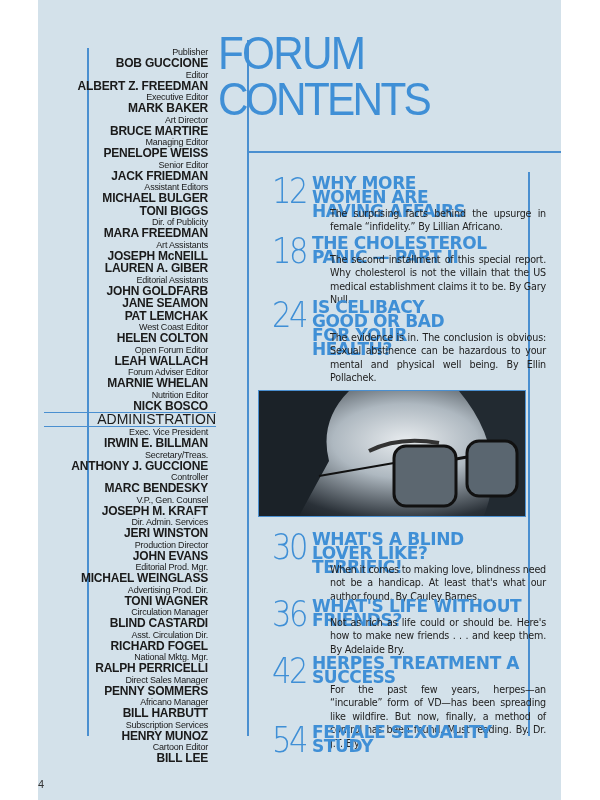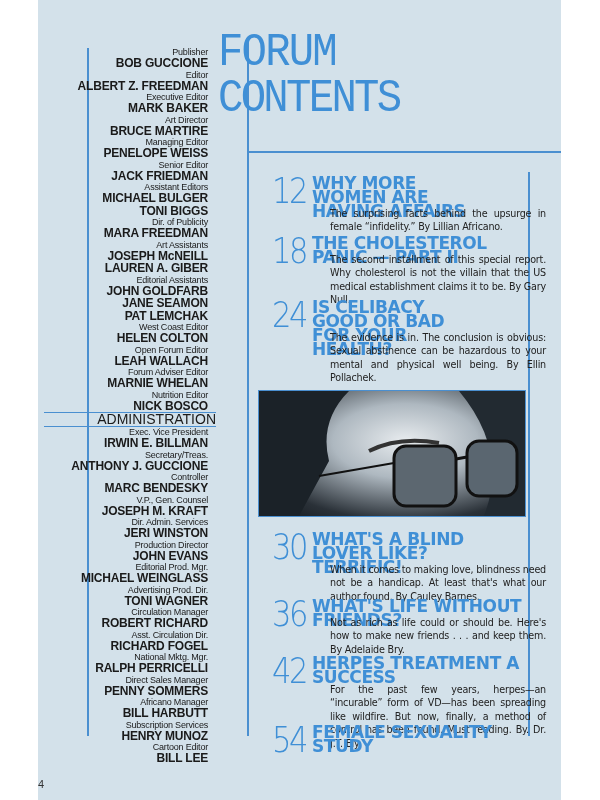--- a/index.html
+++ b/index.html
@@ -29,7 +29,7 @@
   
   .title {
     position: absolute; left: 218px; top: 30px; color: #3f8fd6;
-    font-family: Liberation Mono, monospace; font-weight: 200; letter-spacing: -2px;
+    font-family: Liberation Sans, sans-serif; font-weight: 200; letter-spacing: -2px;
   }
   .title .line { font-size: 47px; line-height: 46px; font-weight: normal; transform: scaleX(0.9); transform-origin: left; }
   .title .line.l2 { letter-spacing: -3px; }

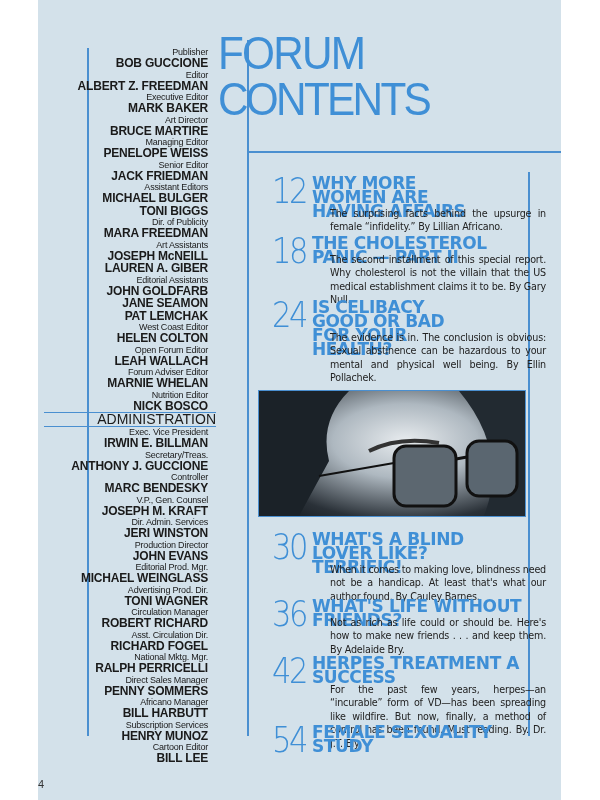--- a/index.html
+++ b/index.html
@@ -119,7 +119,7 @@
     <div class="mh-title">Advertising Prod. Dir.</div>
     <div class="mh-name">TONI WAGNER</div>
     <div class="mh-title">Circulation Manager</div>
-    <div class="mh-name">ROBERT RICHARD</div>
+    <div class="mh-name">BLIND CASTARDI</div>
     <div class="mh-title">Asst. Circulation Dir.</div>
     <div class="mh-name">RICHARD FOGEL</div>
     <div class="mh-title">National Mktg. Mgr.</div>

